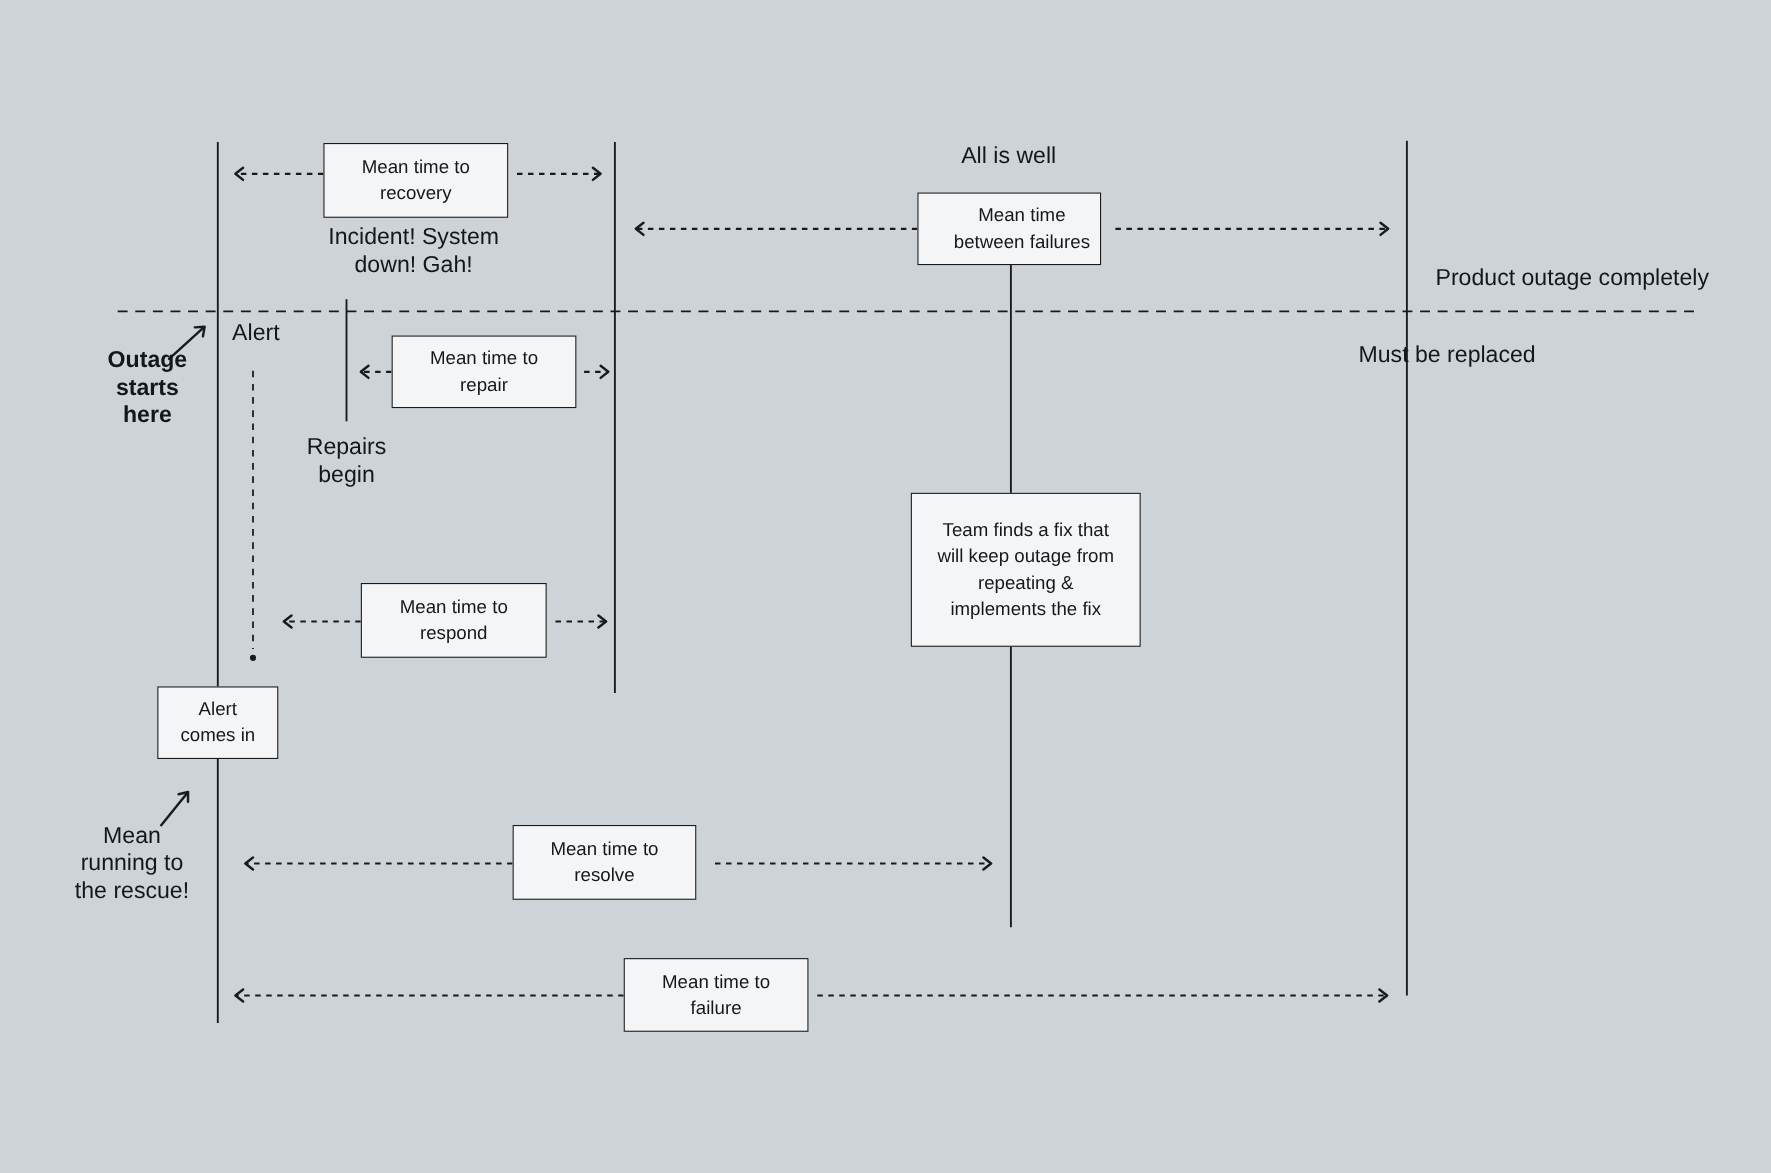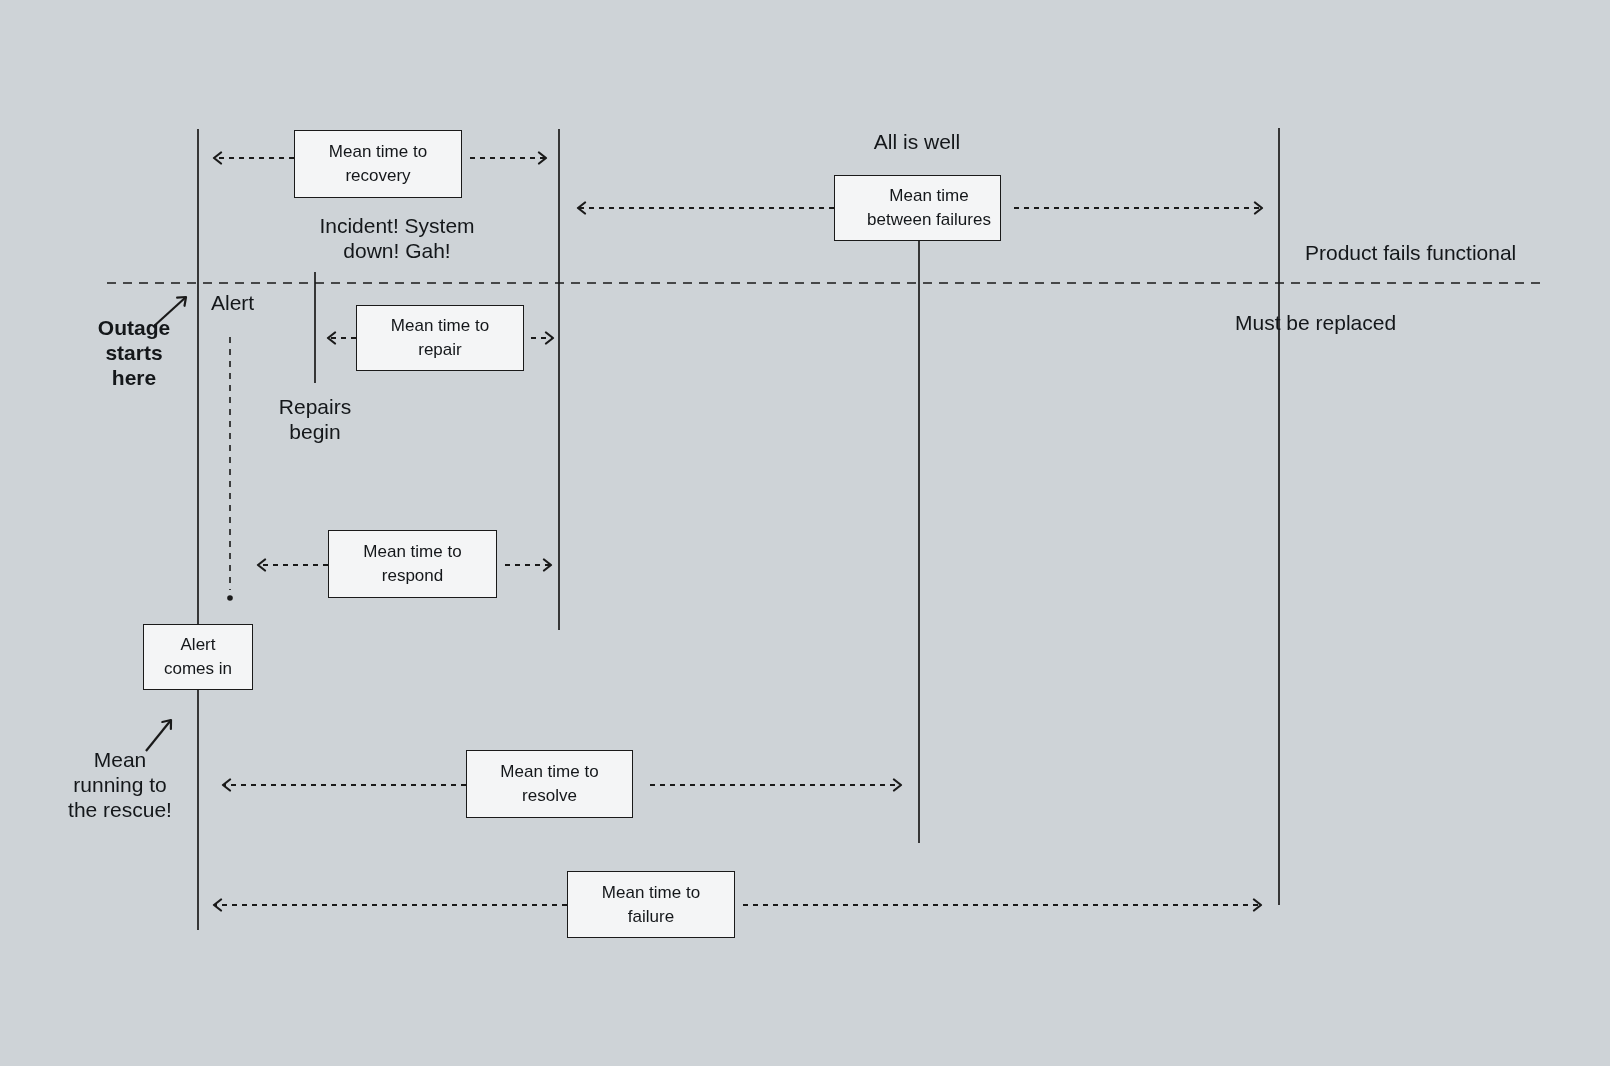--- a/index.html
+++ b/index.html
@@ -112,7 +112,7 @@
 
   <div class="label centered" style="left:917px;top:129px;">All is well</div>
 
-  <div class="label centered" style="left:397px;top:203px;margin-top:10px;">Incident! System
+  <div class="label centered" style="left:376px;top:203px;">Incident! System
 down! Gah!</div>
 
   <div class="label" style="left:1305px;top:240px;">Product fails functional</div>

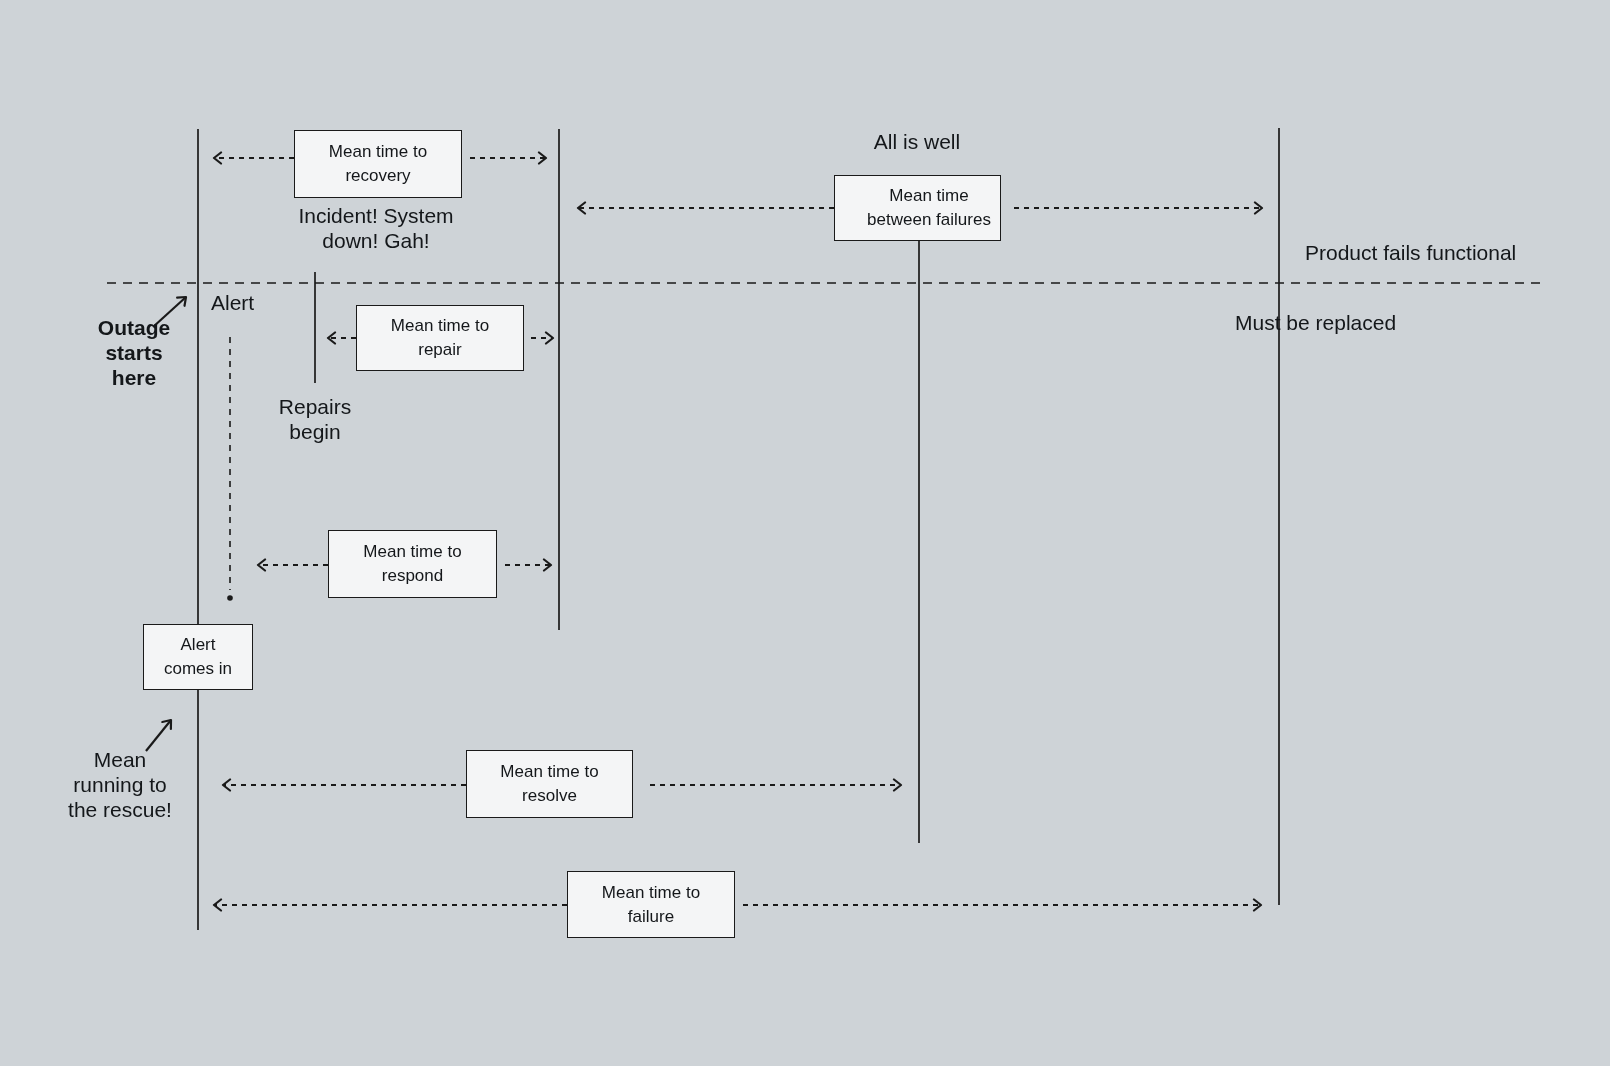--- a/index.html
+++ b/index.html
@@ -115,7 +115,7 @@
   <div class="label centered" style="left:376px;top:203px;">Incident! System
 down! Gah!</div>
 
-  <div class="label" style="left:1305px;top:240px;">Product fails functional</div>
+  <div class="label" style="left:1305px;top:240px;">Product outage completely</div>
 
   <div class="label" style="left:1235px;top:310px;">Must be replaced</div>
 

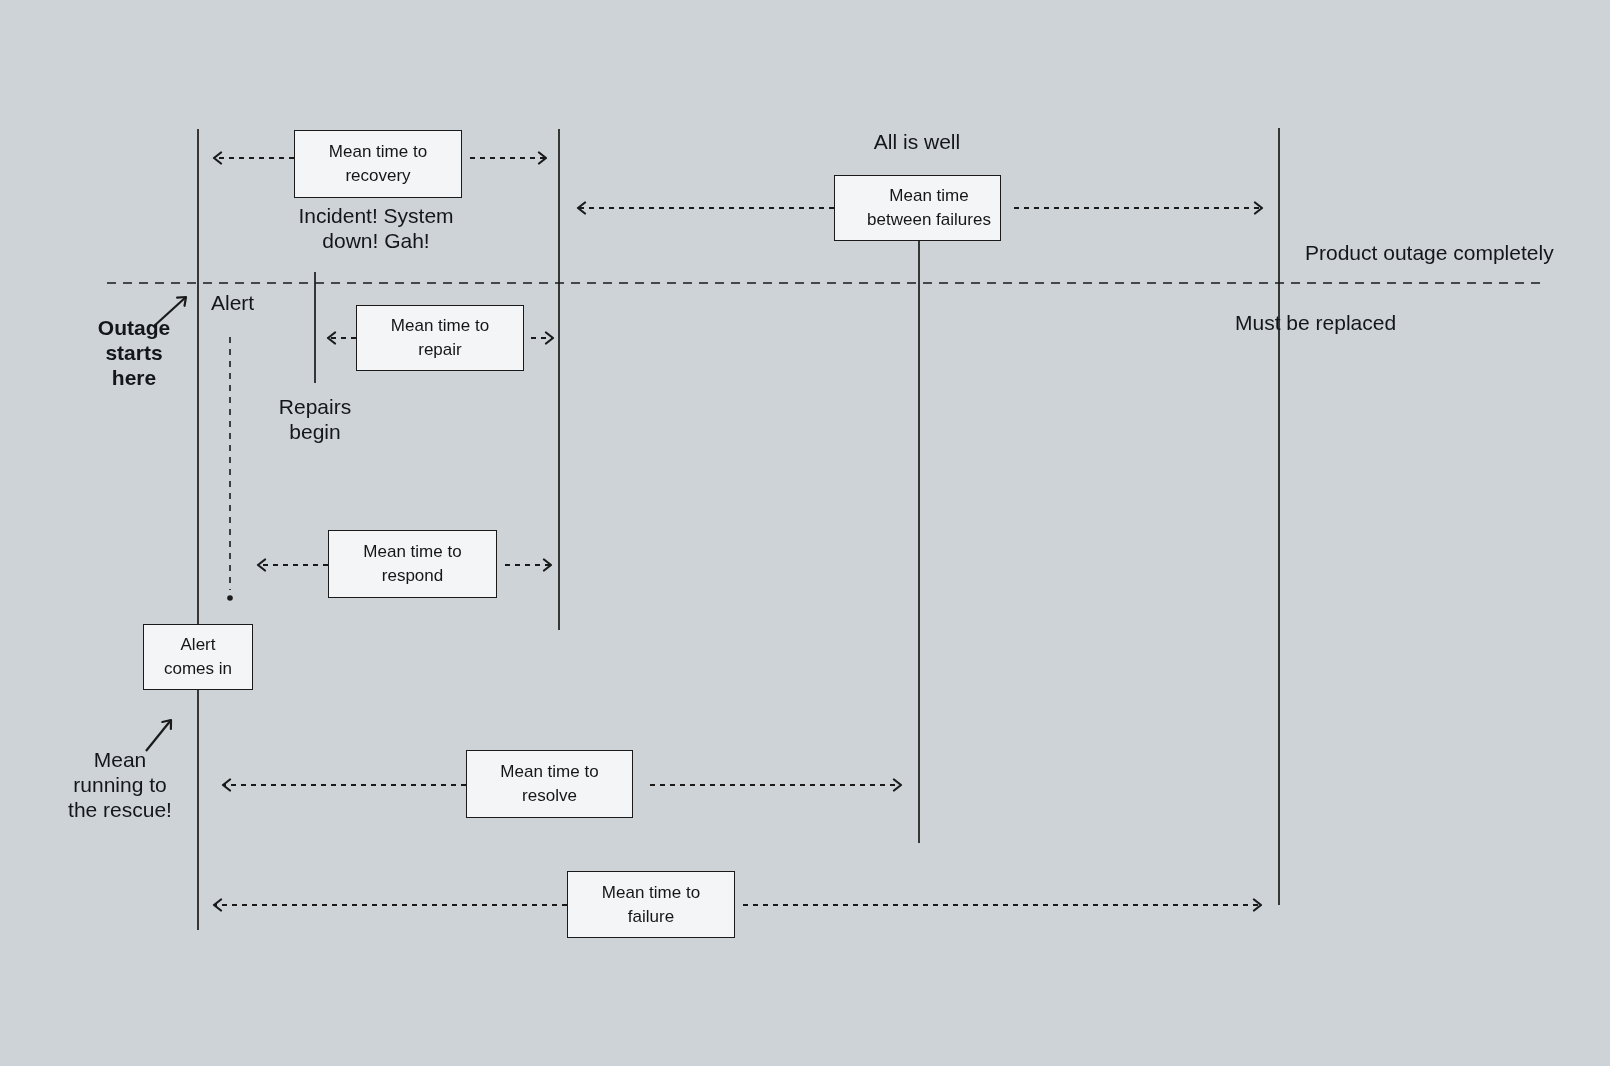--- a/index.html
+++ b/index.html
@@ -99,6 +99,12 @@
 comes in</span>
   </div>
 
+  <div class="box" style="left:828px;top:448px;width:209px;height:140px;">
+    <span>Team finds a fix that
+will keep outage from
+repeating &amp;
+implements the fix</span>
+  </div>
 
   <div class="box" style="left:466px;top:750px;width:167px;height:68px;">
     <span>Mean time to

